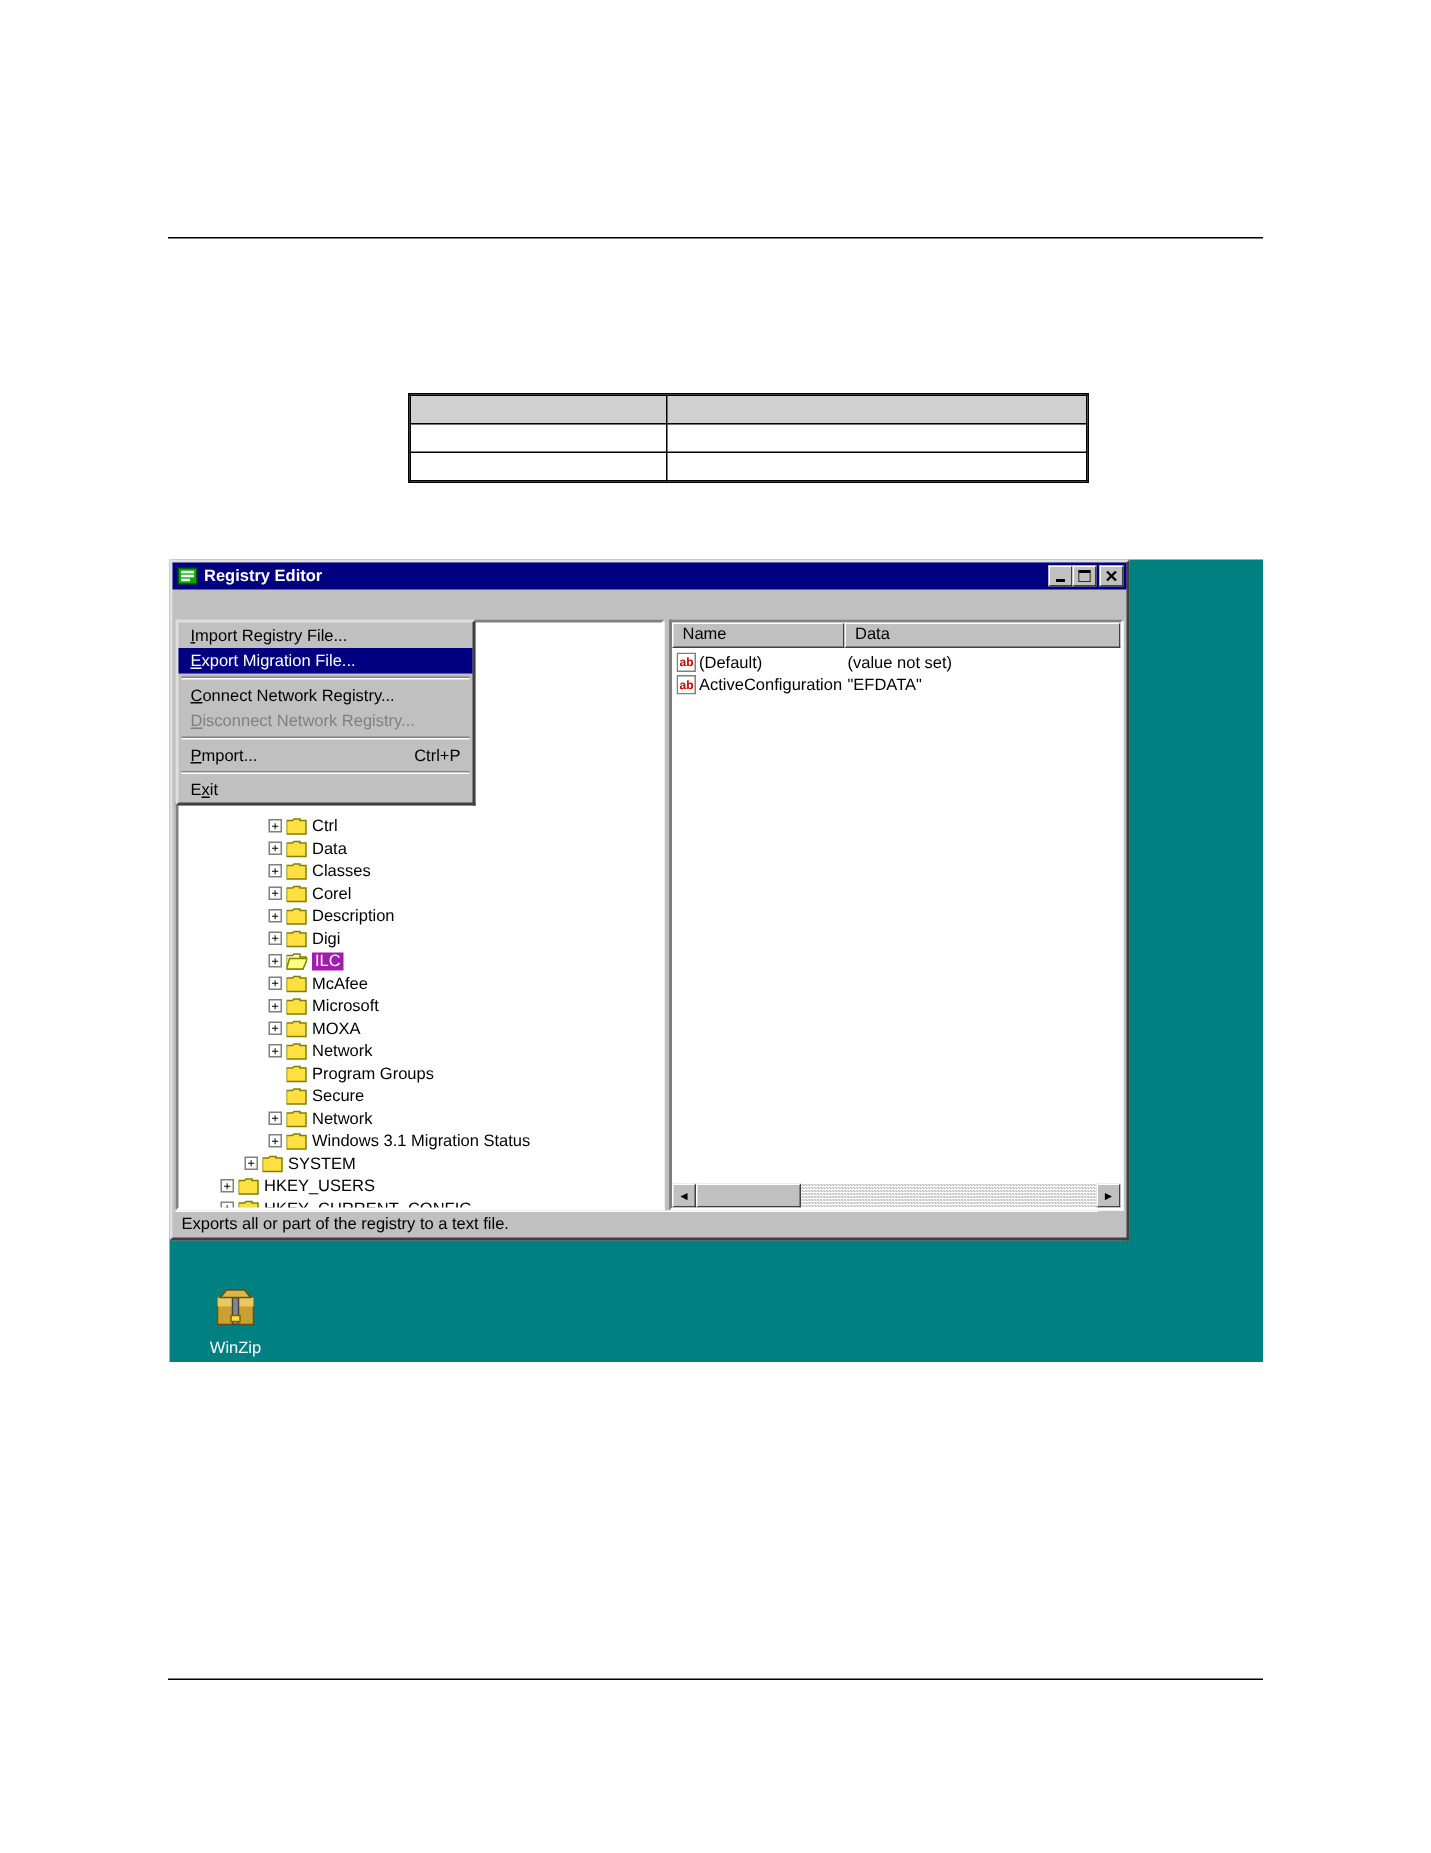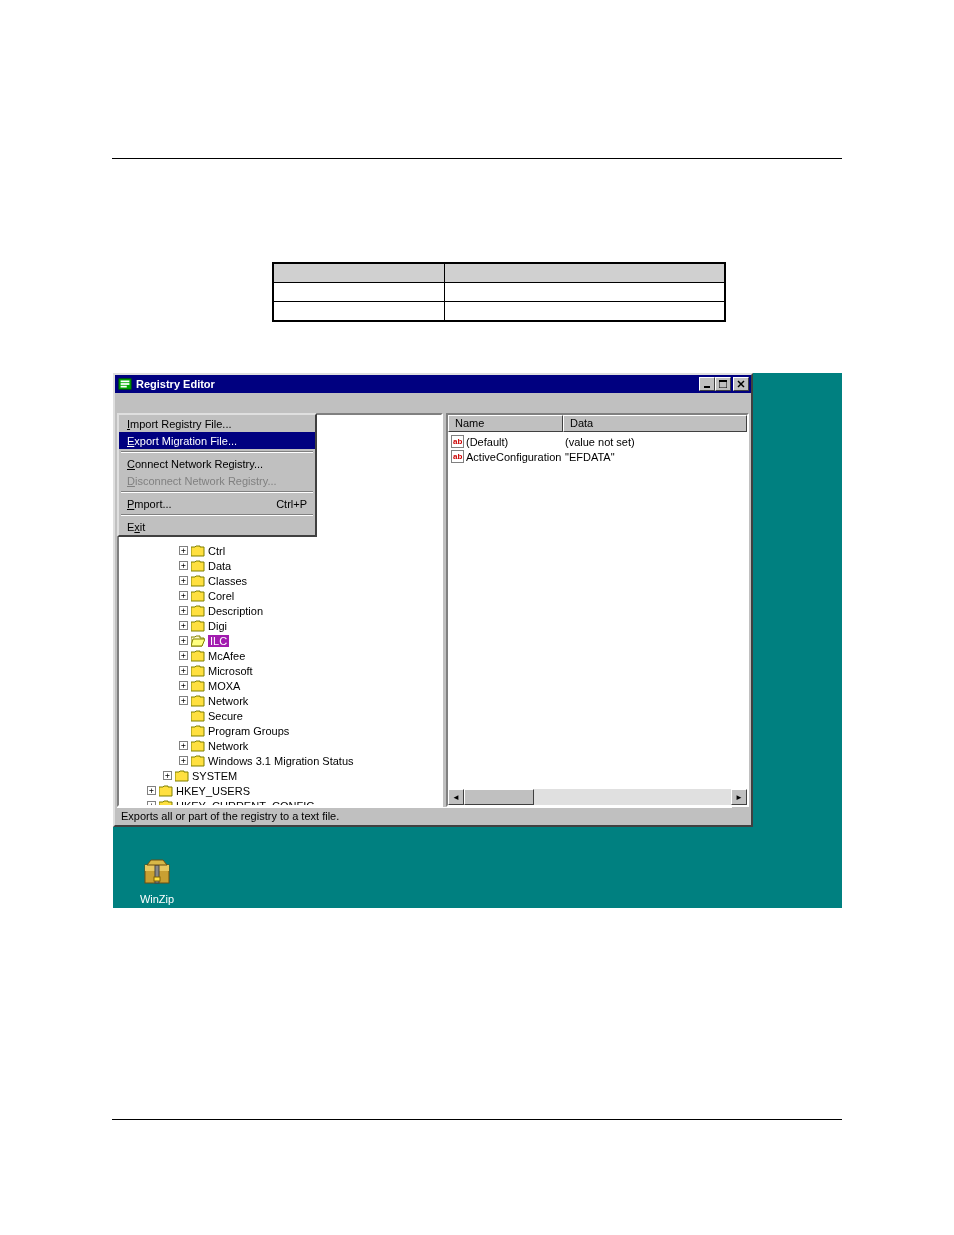--- a/index.html
+++ b/index.html
@@ -276,17 +276,17 @@
                   <path d="M0 2 L4 2 L5 1 L9 1 L9 2 L13 2 L13 11 L0 11 Z" fill="#ffe040" stroke="#808000"></path>
                 </svg>
               </span>
+              <span>Program Groups</span>
+            </div>
+            <div class="tree-row">
+              <span style="display: inline-block; width: 60px;"></span>
+              <span class="expander none"></span>
+              <span class="folder">
+                <svg viewBox="0 0 14 12">
+                  <path d="M0 2 L4 2 L5 1 L9 1 L9 2 L13 2 L13 11 L0 11 Z" fill="#ffe040" stroke="#808000"></path>
+                </svg>
+              </span>
               <span>Secure</span>
-            </div>
-            <div class="tree-row">
-              <span style="display: inline-block; width: 60px;"></span>
-              <span class="expander none"></span>
-              <span class="folder">
-                <svg viewBox="0 0 14 12">
-                  <path d="M0 2 L4 2 L5 1 L9 1 L9 2 L13 2 L13 11 L0 11 Z" fill="#ffe040" stroke="#808000"></path>
-                </svg>
-              </span>
-              <span>Program Groups</span>
             </div>
             <div class="tree-row">
               <span style="display: inline-block; width: 60px;"></span>

